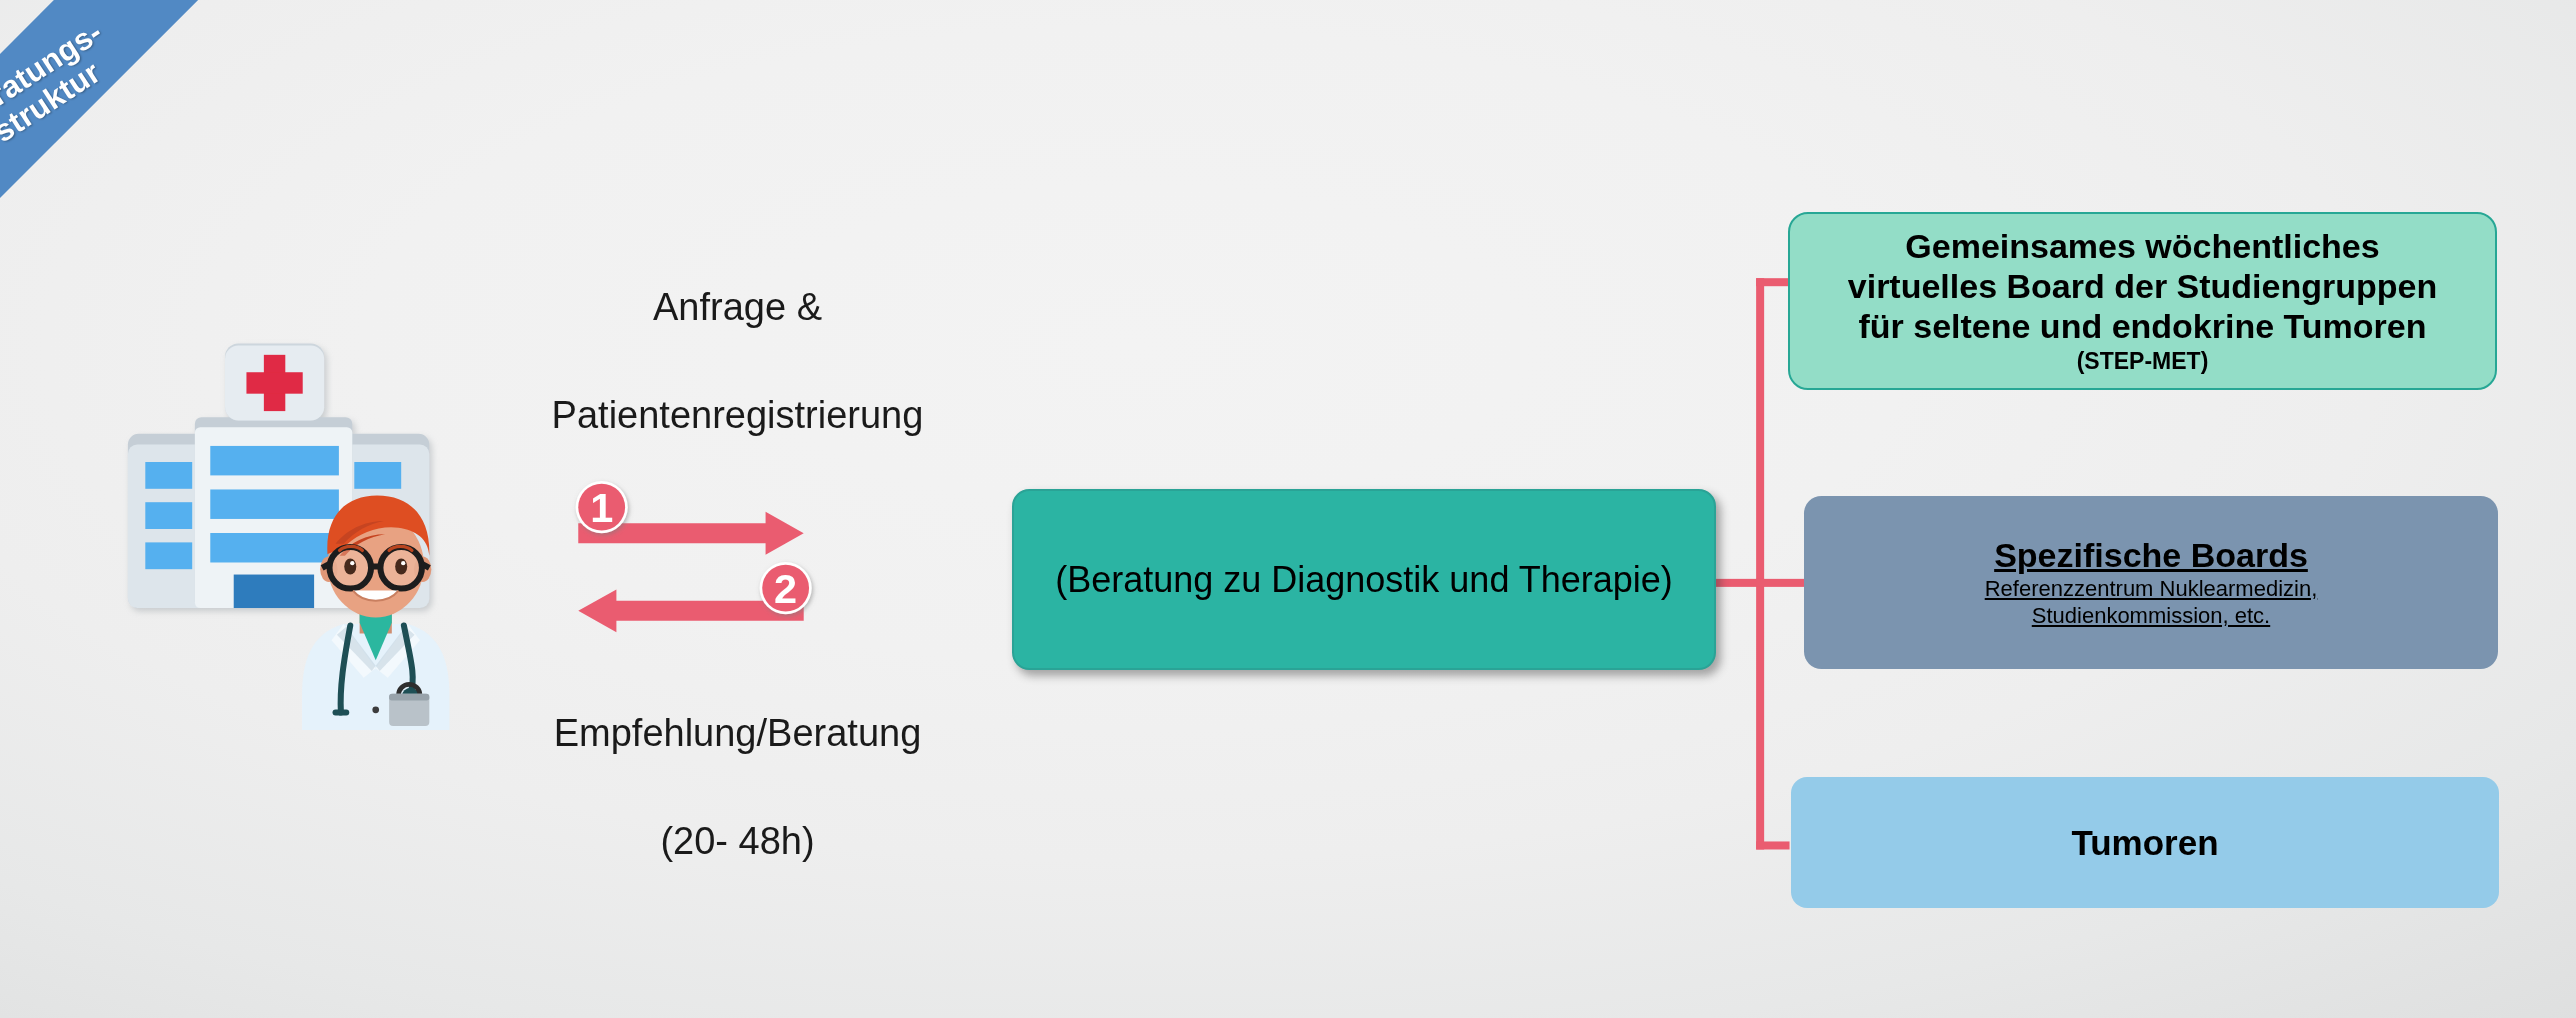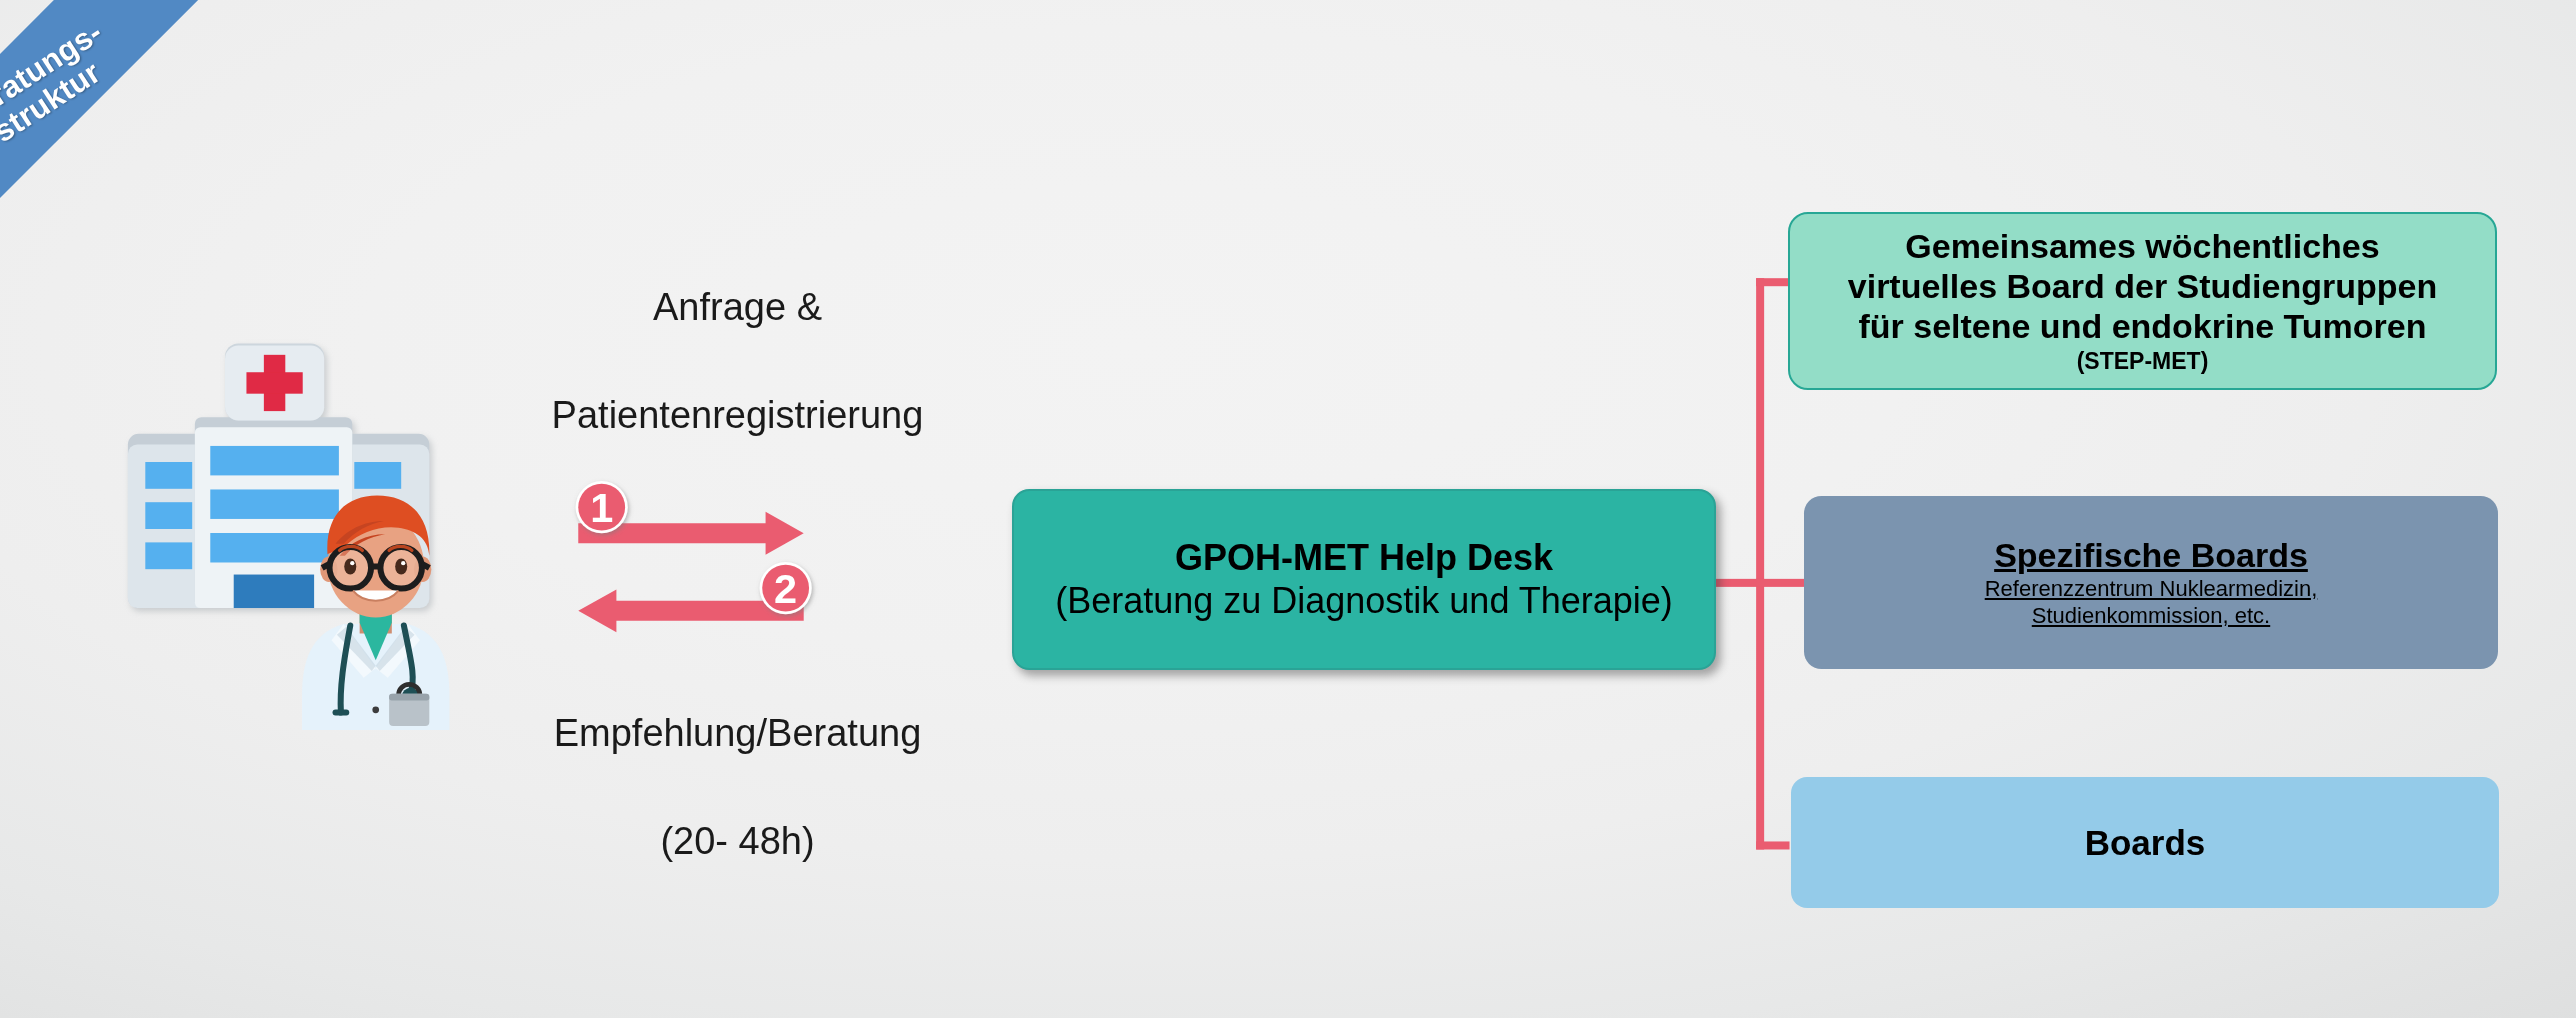--- a/index.html
+++ b/index.html
@@ -350,7 +350,6 @@
   </div>
 
   <div class="node" id="node-helpdesk">
-    <div class="title">GPOH-MET Help Desk</div>
     <div class="subtitle">(Beratung zu Diagnostik und Therapie)</div>
   </div>
 

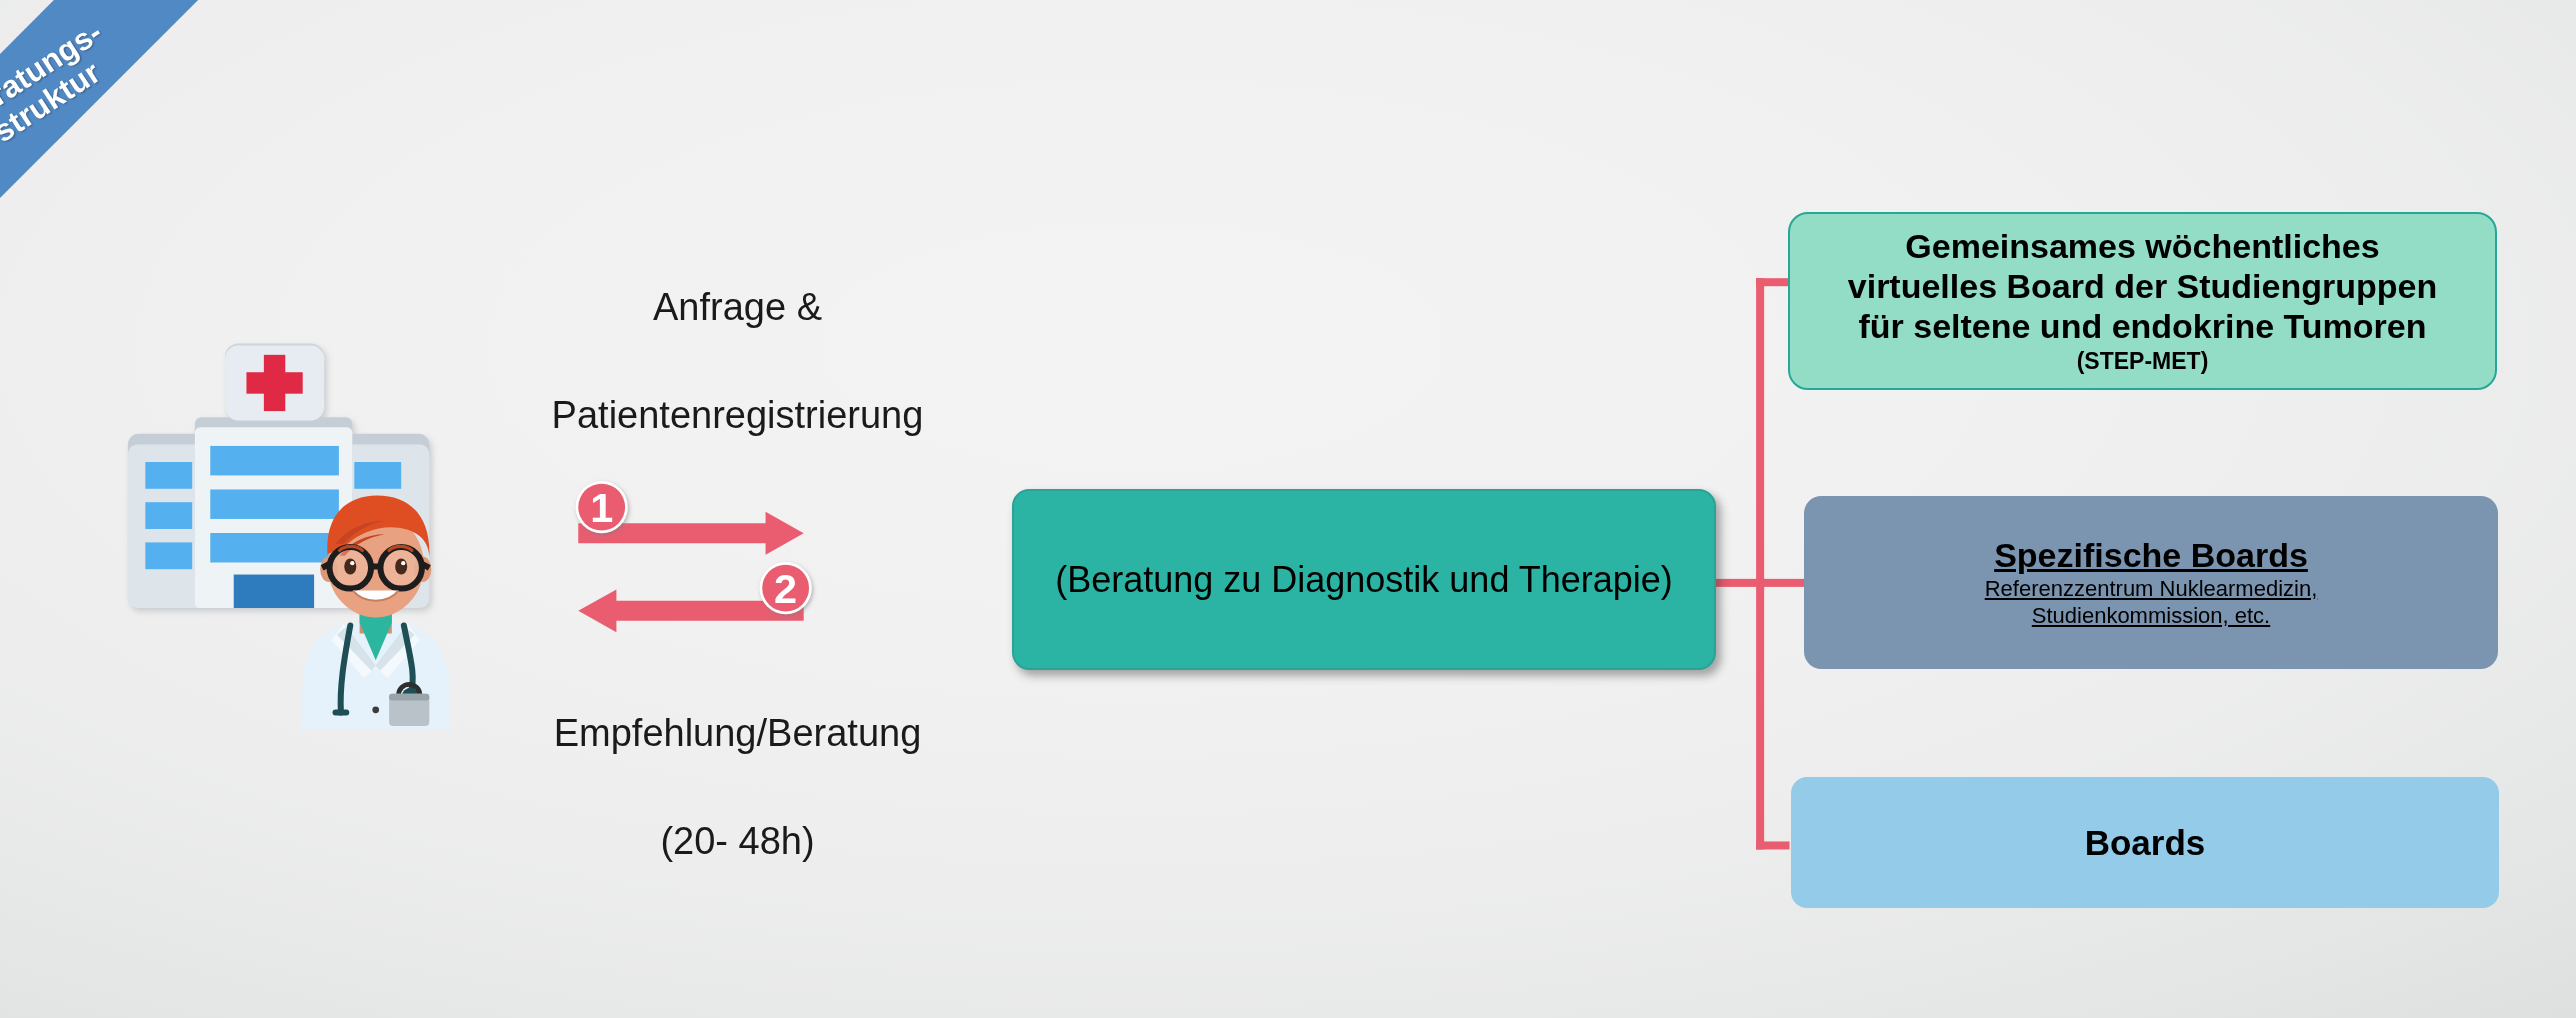--- a/index.html
+++ b/index.html
@@ -367,7 +367,7 @@
   </div>
 
   <div class="node" id="node-expert">
-    <div class="title">Boards</div>
+    <div class="title">Tumoren</div>
   </div>
 
 </div>

